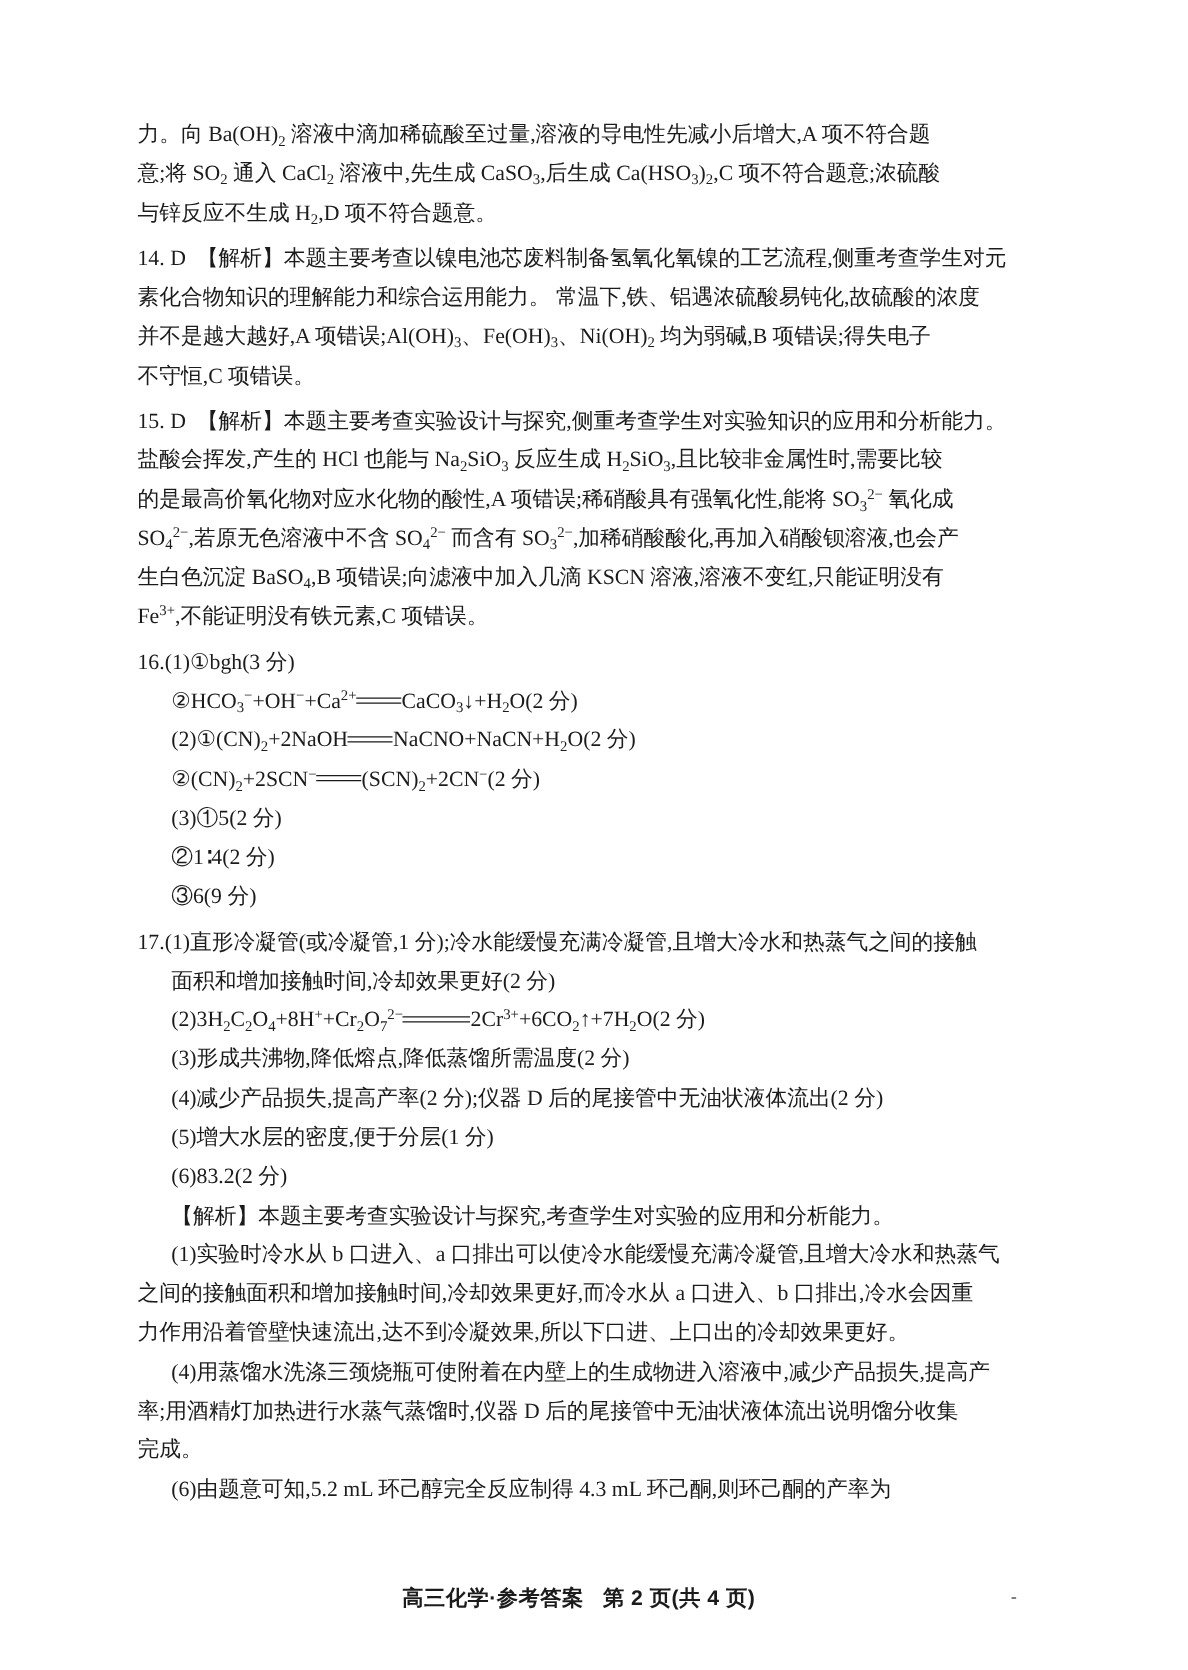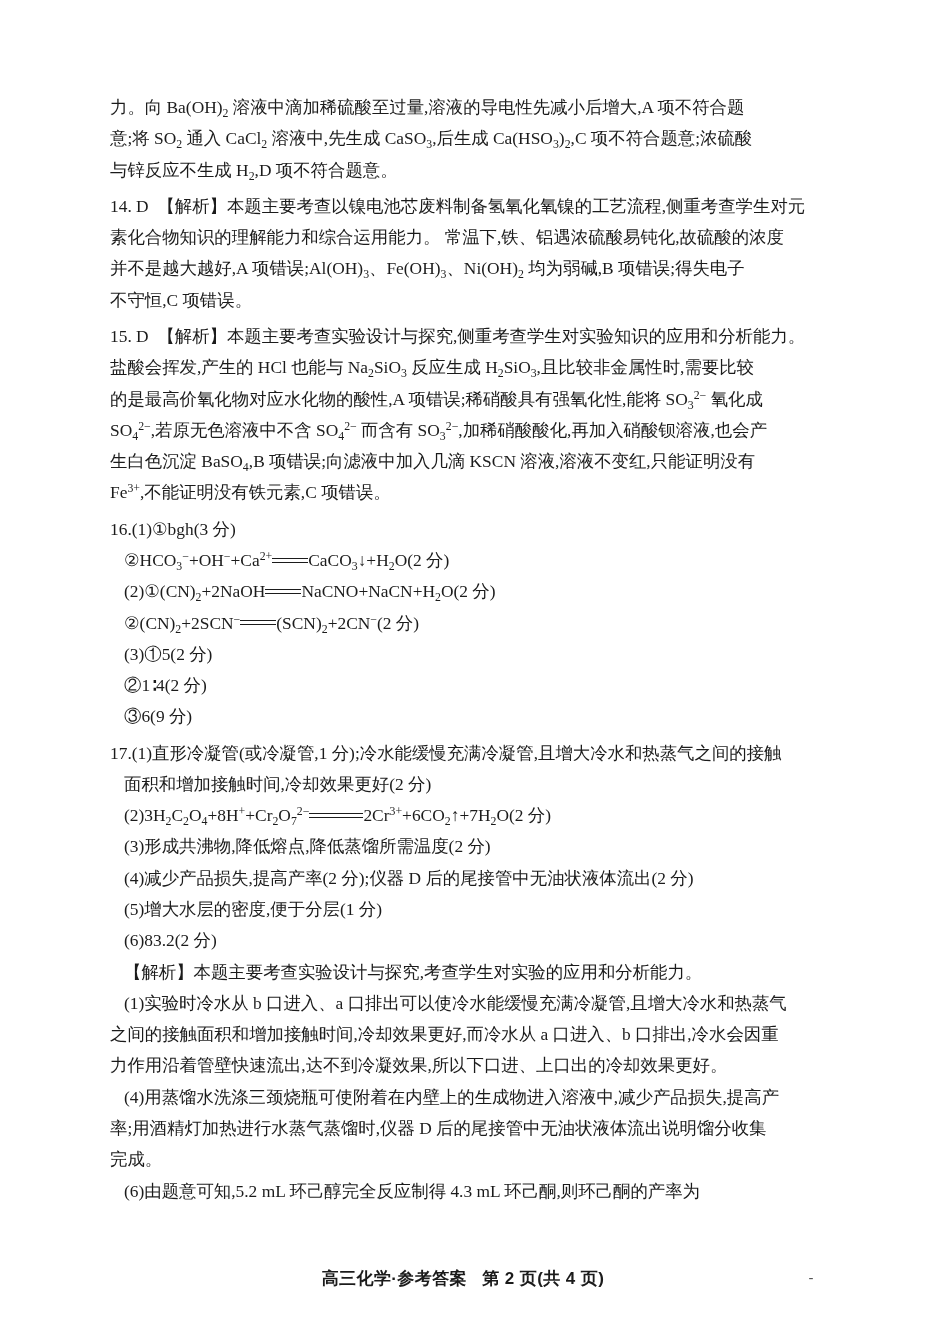--- a/index.html
+++ b/index.html
@@ -34,7 +34,7 @@
   }
   
   .ind1 { margin-left: 0; }
-  .ind2 { margin-left: 14px; }
+  .ind2 { margin-left: 27px; }
 
   .bold { font-weight: normal; }
   .sans { font-family: "Liberation Sans", "DejaVu Sans", sans-serif; }

